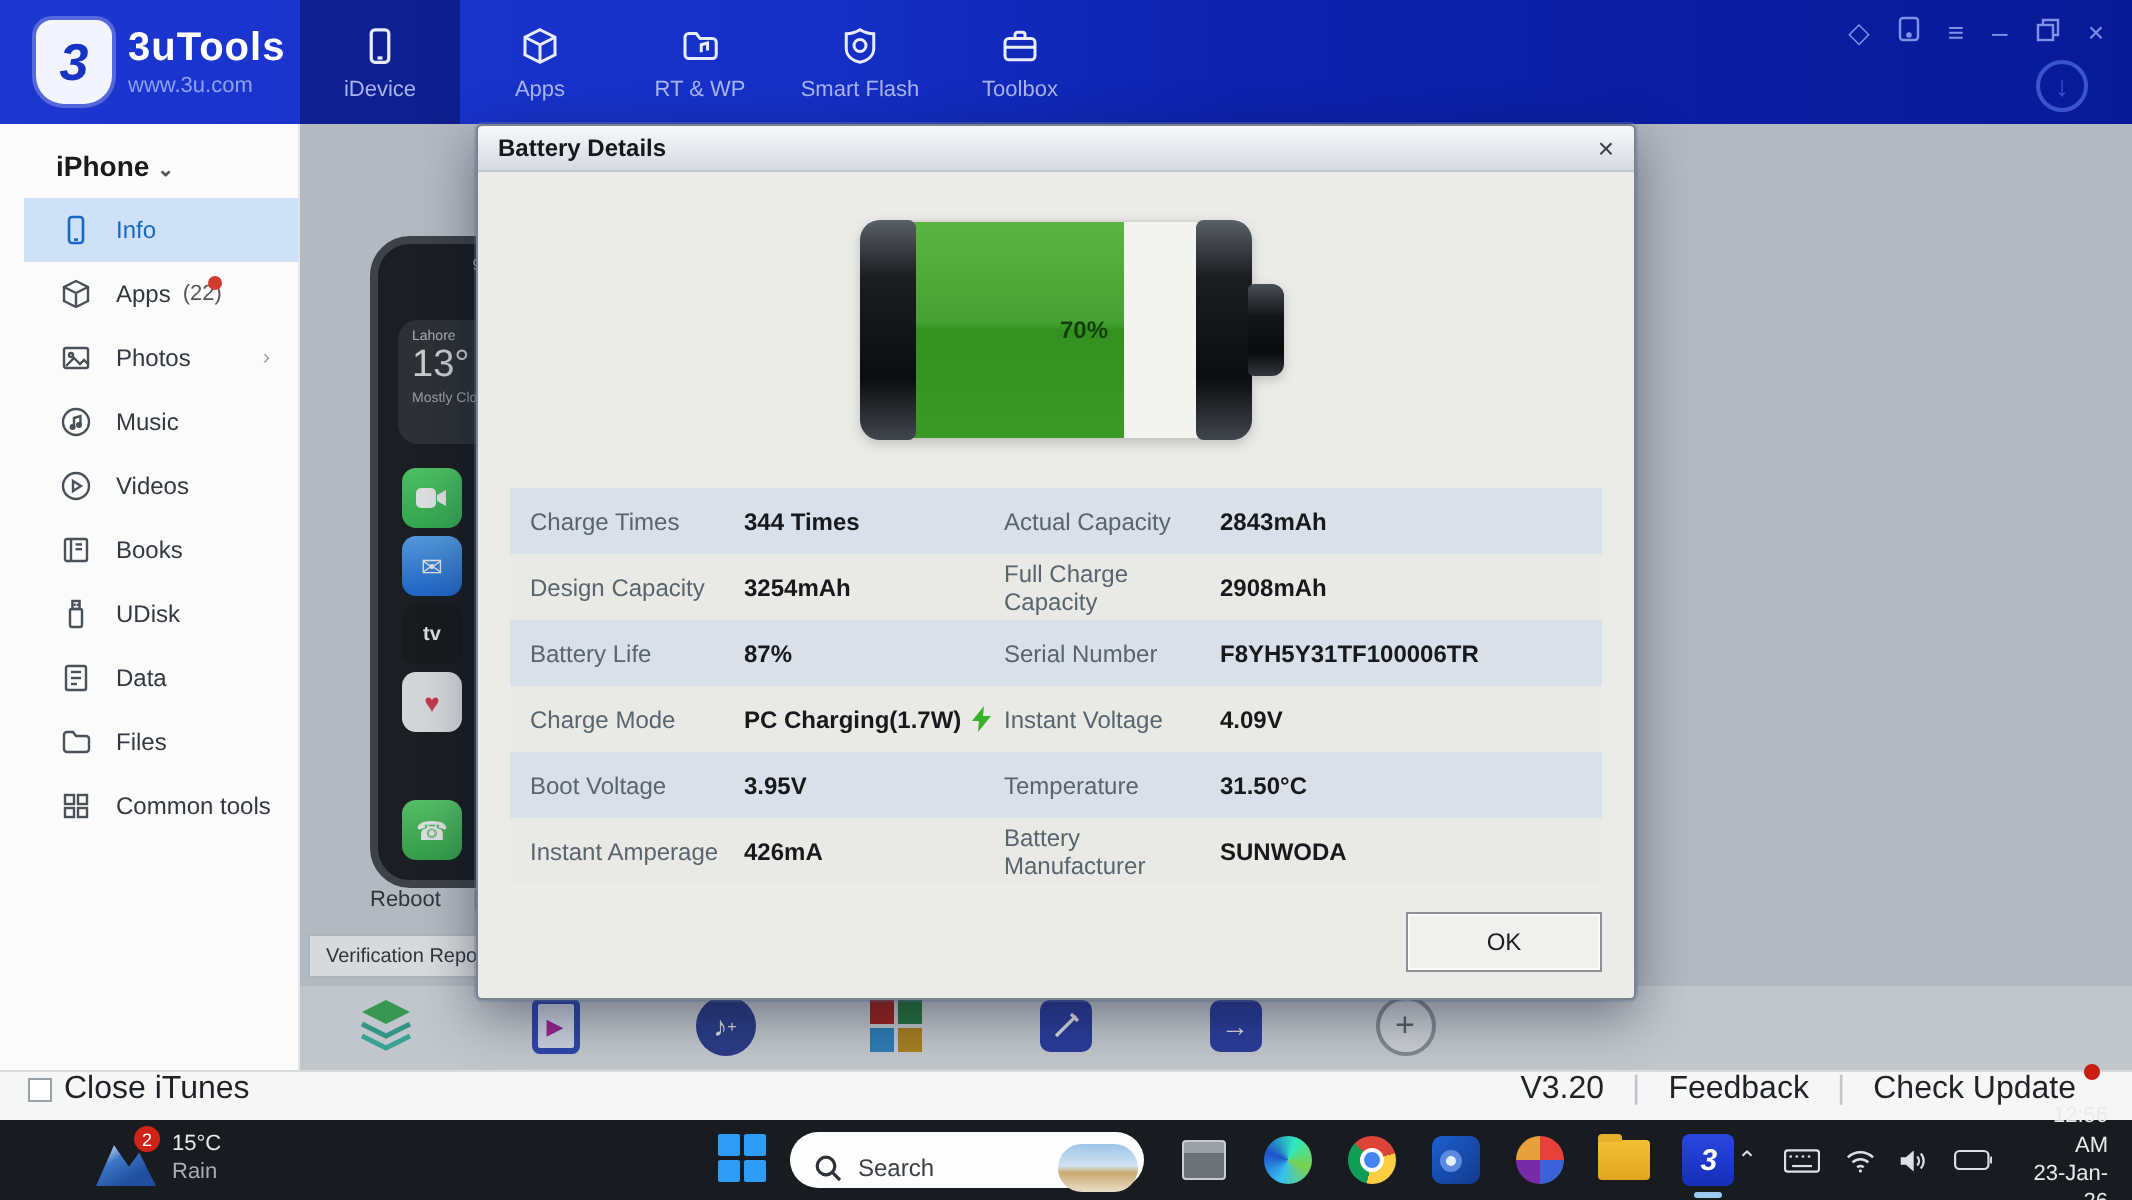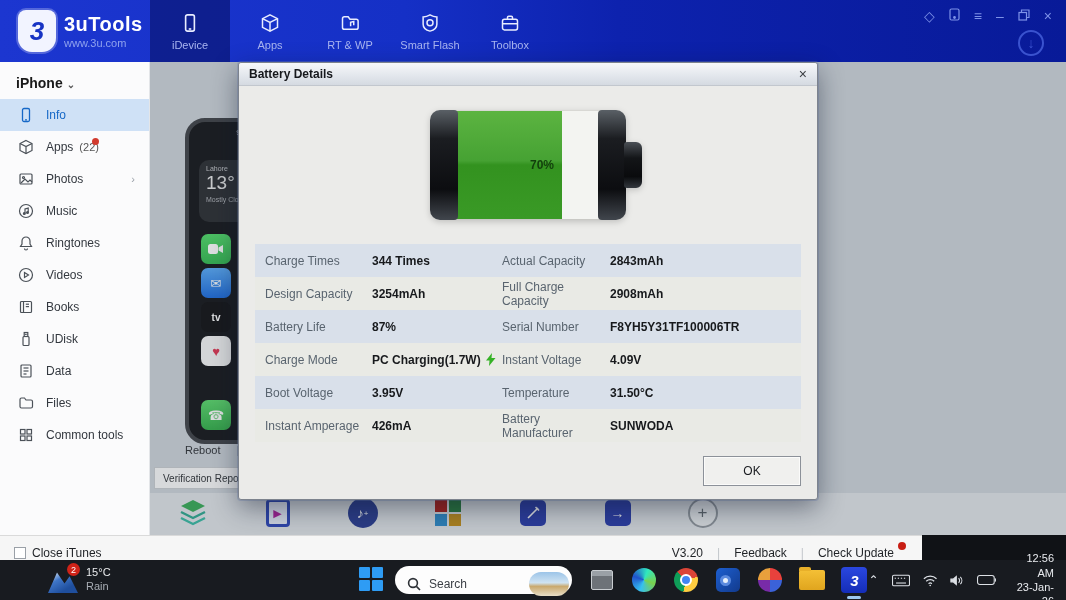--- a/index.html
+++ b/index.html
@@ -30,7 +30,7 @@
 
   
   .sidebar { position:absolute; left:0; top:62px; width:150px; height:473px; background:#fbfbfc;
-    border-right:1px solid #e3e5e8; }
+    border-right:1px solid #e3e5e8;padding-left:12px; }
   .device-row { padding:13px 0 8px 16px; font-size:14px; font-weight:bold; color:#1a1a1a; cursor:pointer; }
   .device-row .chev { font-size:10px; color:#555; margin-left:4px; }
   .side-item { height:32px; display:flex; align-items:center; padding-left:18px; gap:12px; font-size:12px;

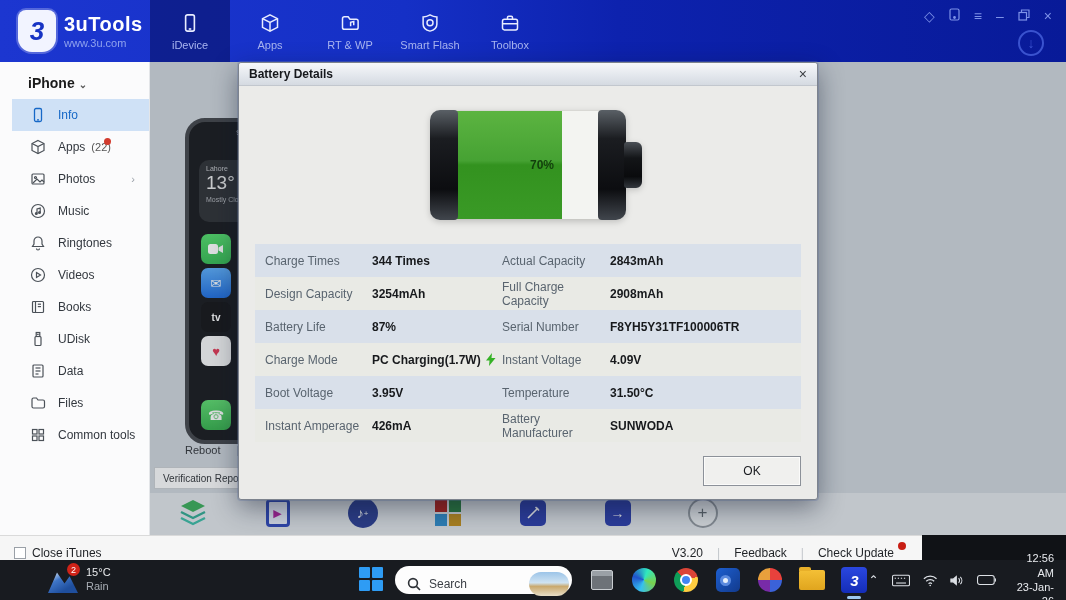--- a/index.html
+++ b/index.html
@@ -288,13 +288,6 @@
     </div>
     <div class="side-item">
       <span class="sicon"><svg width="16" height="16" viewBox="0 0 16 16" fill="none" stroke="currentColor" stroke-width="1.2">
-            <path d="M8 2a4 4 0 0 0-4 4v3L2.5 11.5h11L12 9V6a4 4 0 0 0-4-4z"></path>
-            <path d="M6.5 13.5a1.5 1.5 0 0 0 3 0"></path>
-          </svg></span>
-      <span>Ringtones</span>
-    </div>
-    <div class="side-item">
-      <span class="sicon"><svg width="16" height="16" viewBox="0 0 16 16" fill="none" stroke="currentColor" stroke-width="1.2">
             <circle cx="8" cy="8" r="6.5"></circle>
             <path d="M6.5 5.5l4 2.5-4 2.5z"></path>
           </svg></span>

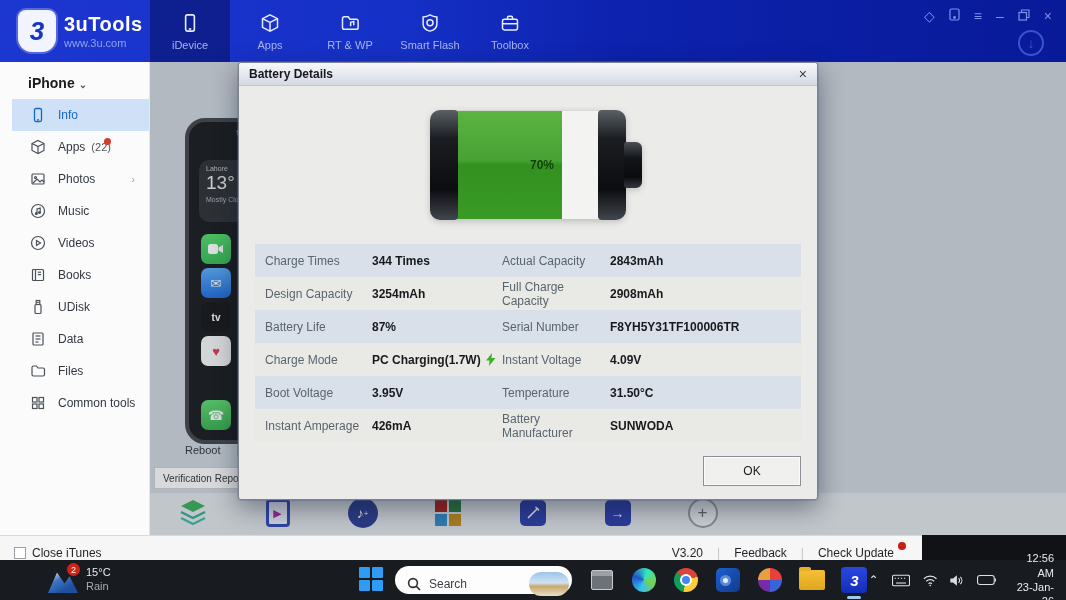--- a/index.html
+++ b/index.html
@@ -113,8 +113,8 @@
     display:flex; align-items:center; justify-content:center; cursor:pointer; }
 
   
-  .appbottom { position:absolute; left:0; top:535px; width:922px; height:25px; background:#f6f6f6;
-    border-top:1px solid #dadada; display:flex; align-items:flex-end; font-size:12px; color:#1f2226; }
+  .appbottom { position:absolute; left:0; top:535px; width:1066px; height:25px; background:#f6f6f6;
+    border-top:1px solid #dadada; display:flex; align-items:flex-start; font-size:16px; color:#1f2226; }
   .close-itunes { display:flex; align-items:center; gap:6px; margin-left:14px; cursor:pointer; }
   .cbox { width:12px; height:12px; border:1px solid #9aa0a7; background:#fff; }
   .bottom-right { margin-left:auto; display:flex; align-items:center; gap:0; margin-right:14px; }

